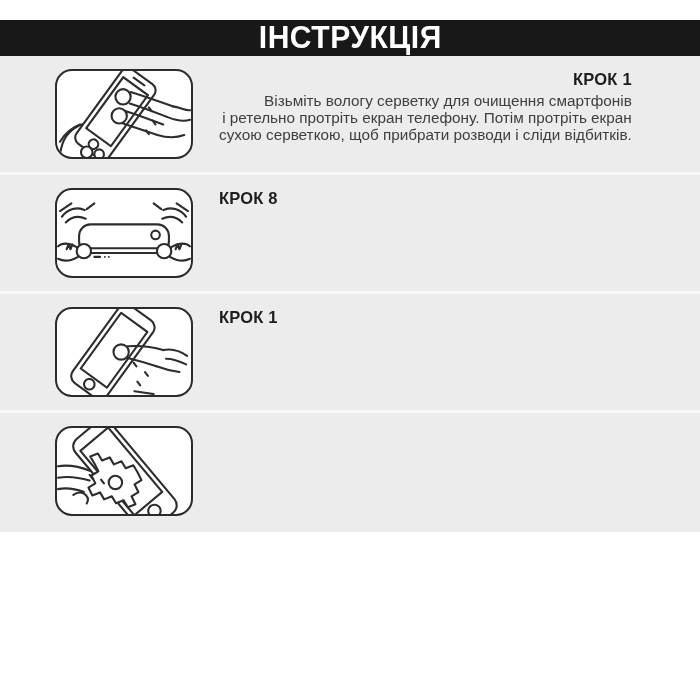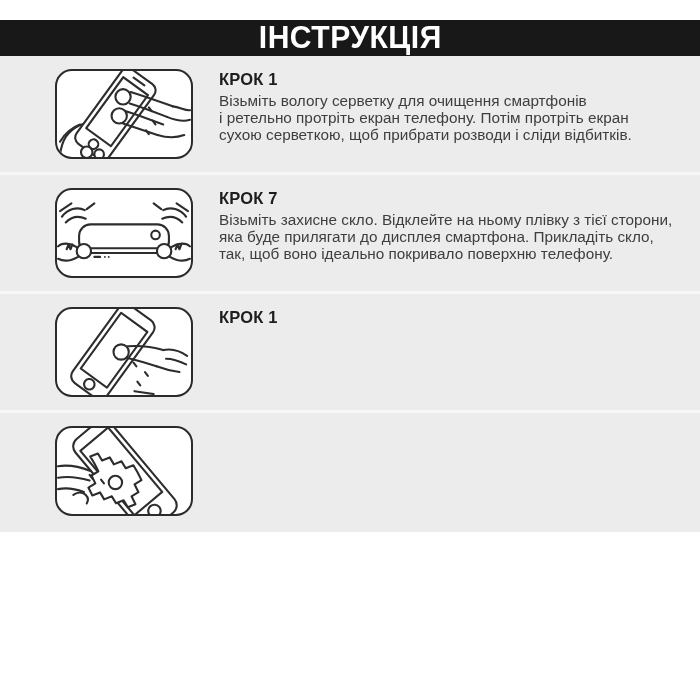--- a/index.html
+++ b/index.html
@@ -17,7 +17,7 @@
     color:#ffffff; font-size:31px; font-weight:bold; letter-spacing:0.5px;
     transform:scaleX(0.97);
   }
-  .content { height:476px; background:#ececec; }
+  .content { height:476px; background:#ececec;text-align:right; }
   .step {
     box-sizing:border-box; height:119px;
     display:flex; align-items:flex-start;

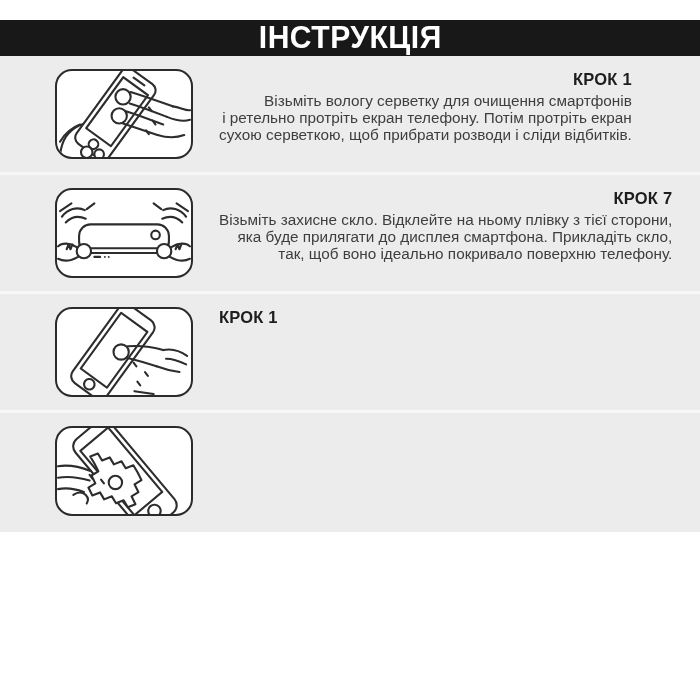--- a/index.html
+++ b/index.html
@@ -108,7 +108,7 @@
         </svg>
       </div>
       <div class="txt">
-        <div class="step-heading">КРОК 7</div>
+        <div class="step-heading">КРОК 8</div>
         <div class="step-body">Візьміть захисне скло. Відклейте на ньому плівку з тієї сторони,
 яка буде прилягати до дисплея смартфона. Прикладіть скло,
 так, щоб воно ідеально покривало поверхню телефону.</div>

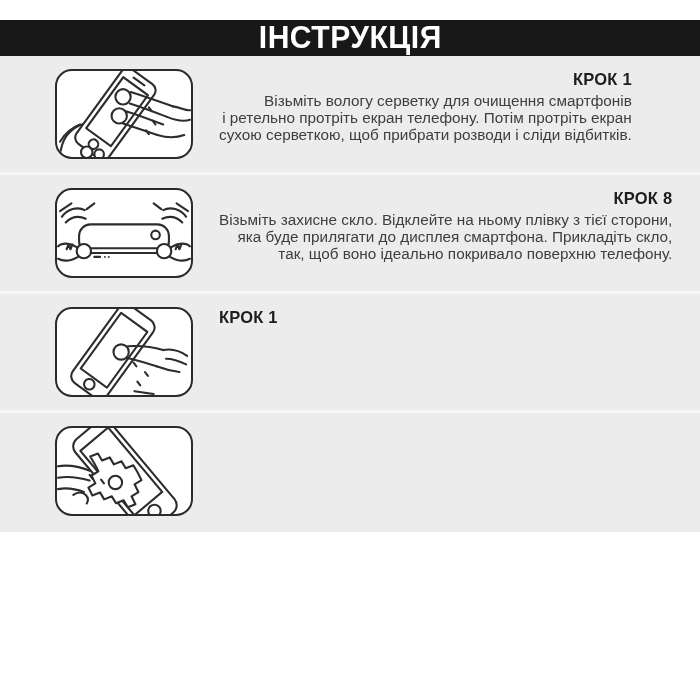--- a/index.html
+++ b/index.html
@@ -109,9 +109,6 @@
       </div>
       <div class="txt">
         <div class="step-heading">КРОК 8</div>
-        <div class="step-body">Візьміть захисне скло. Відклейте на ньому плівку з тієї сторони,
-яка буде прилягати до дисплея смартфона. Прикладіть скло,
-так, щоб воно ідеально покривало поверхню телефону.</div>
       </div>
     </div>
 

